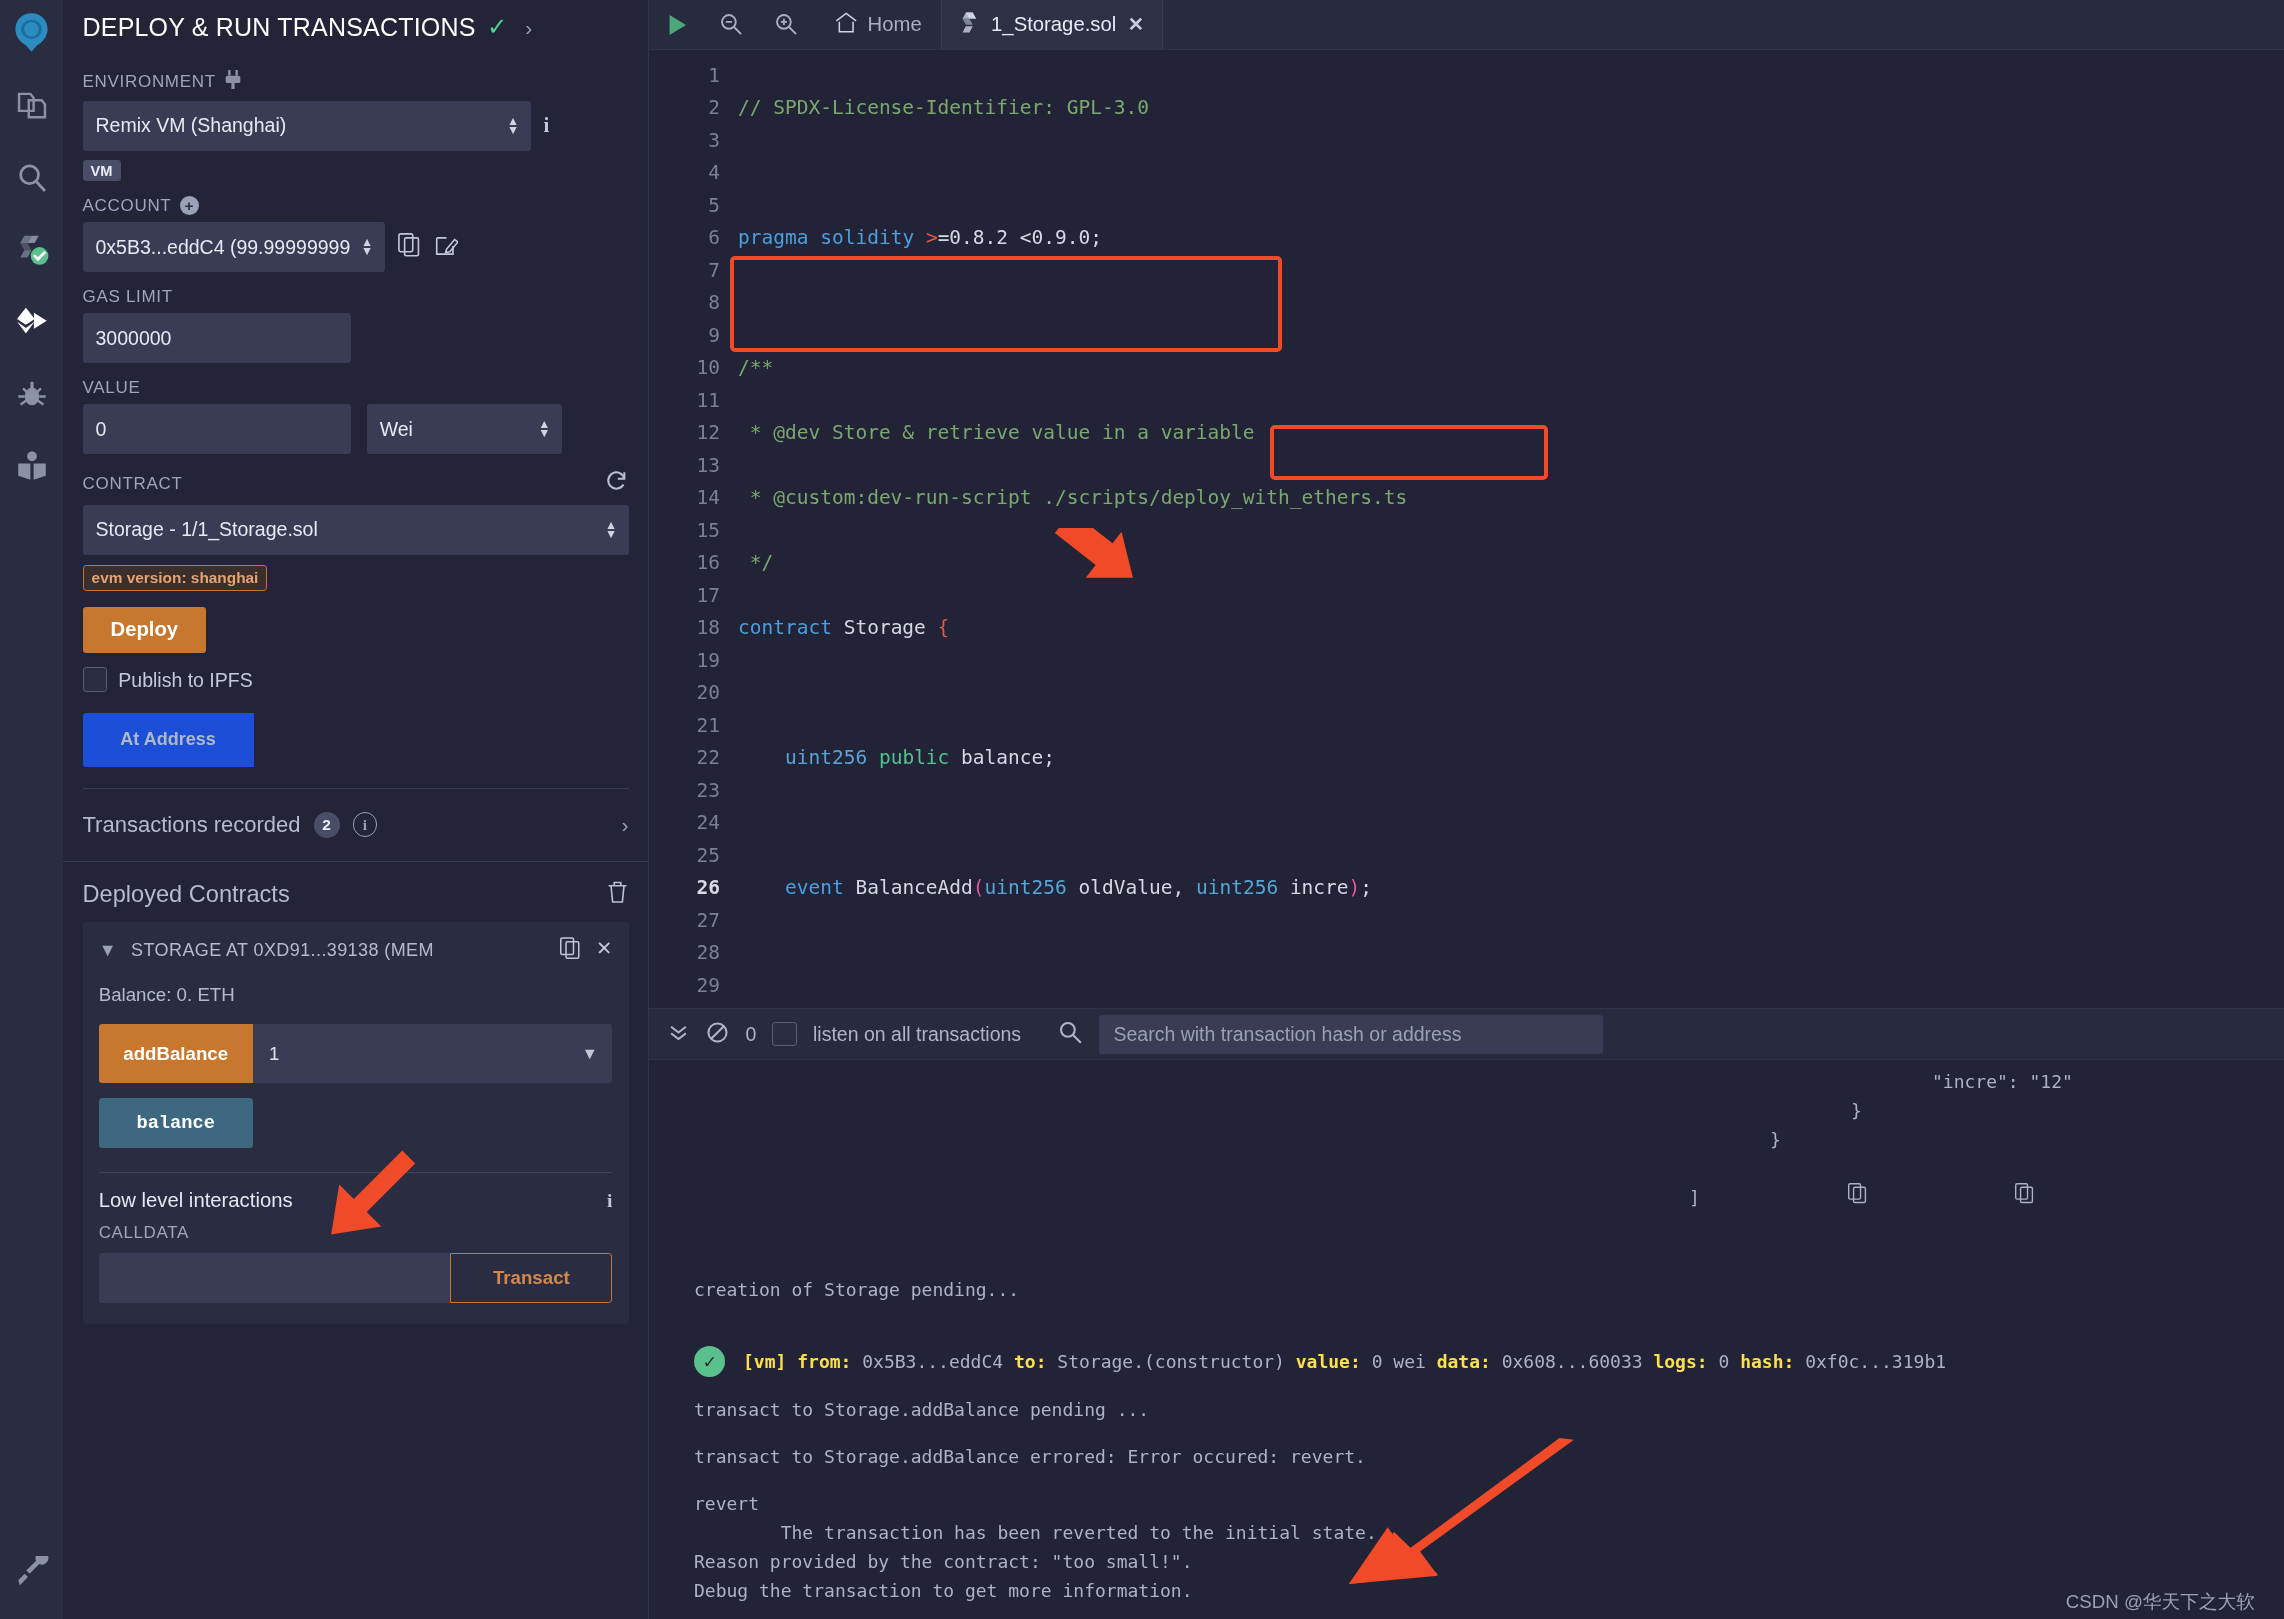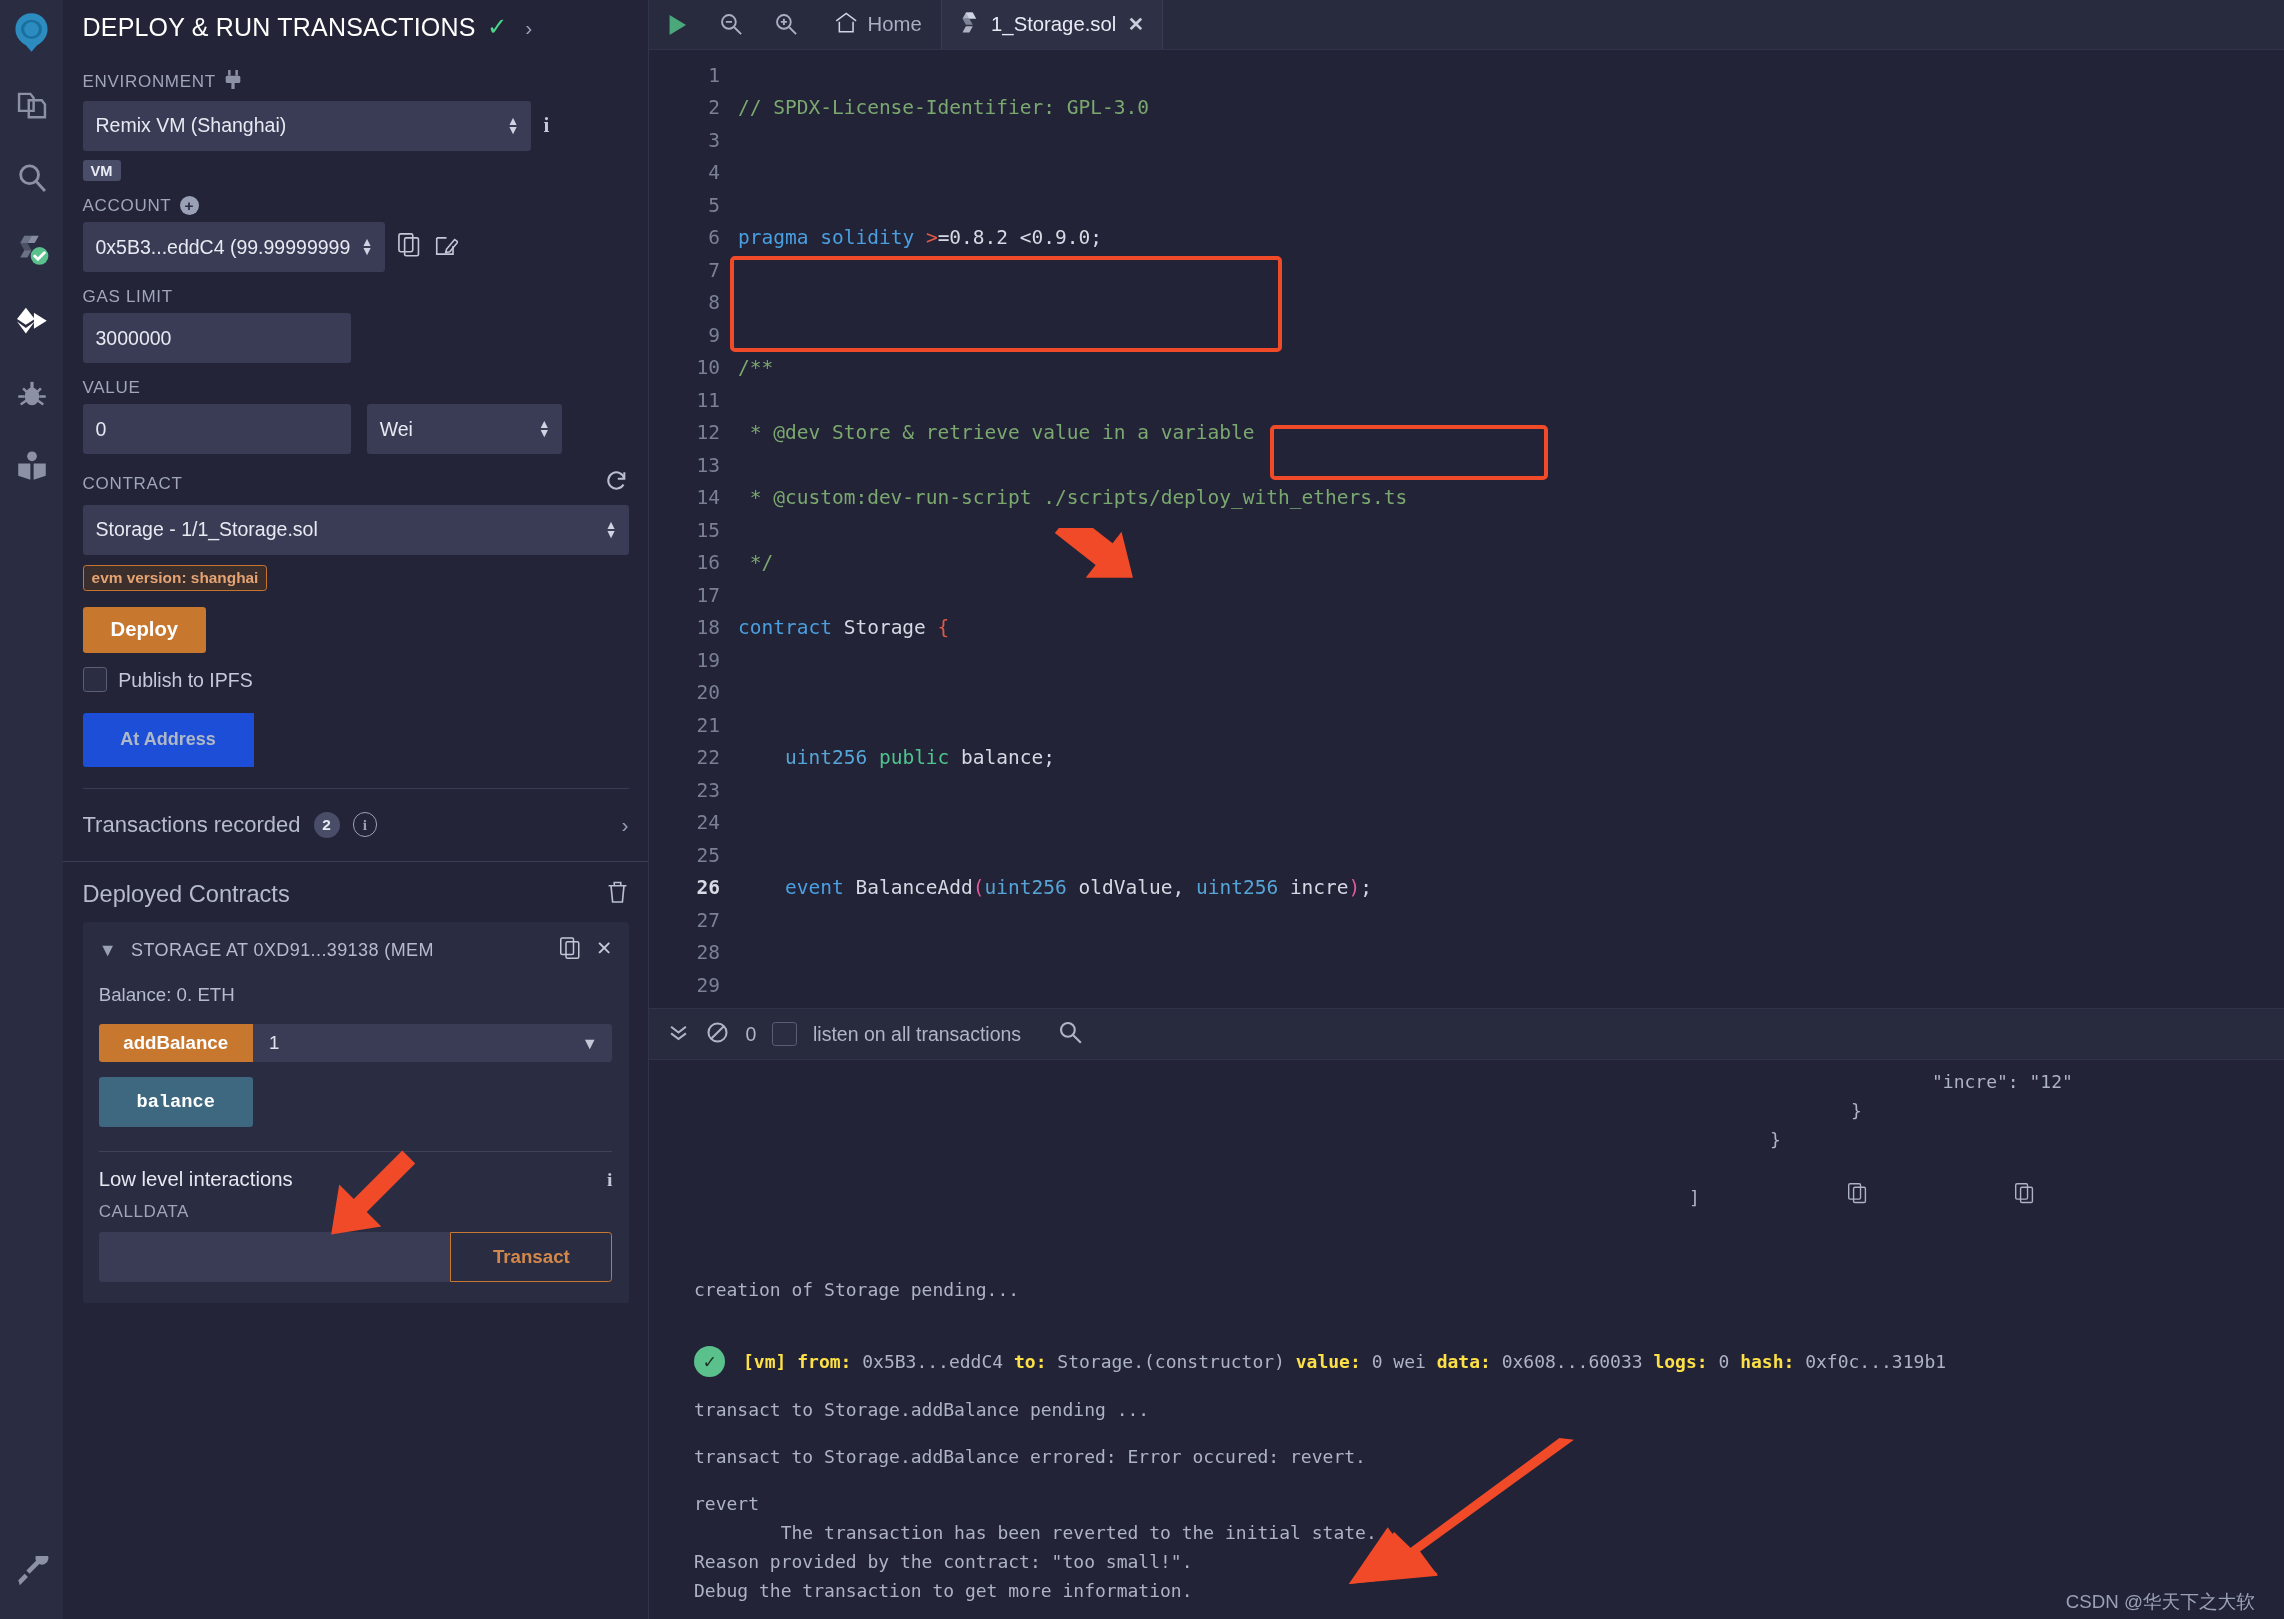--- a/index.html
+++ b/index.html
@@ -618,6 +618,7 @@
               <path d="M20 20 l10 10"></path>
           </svg>
         </span>
+        <div class="search-input">Search with transaction hash or address</div>
       </div>
     </div>
 

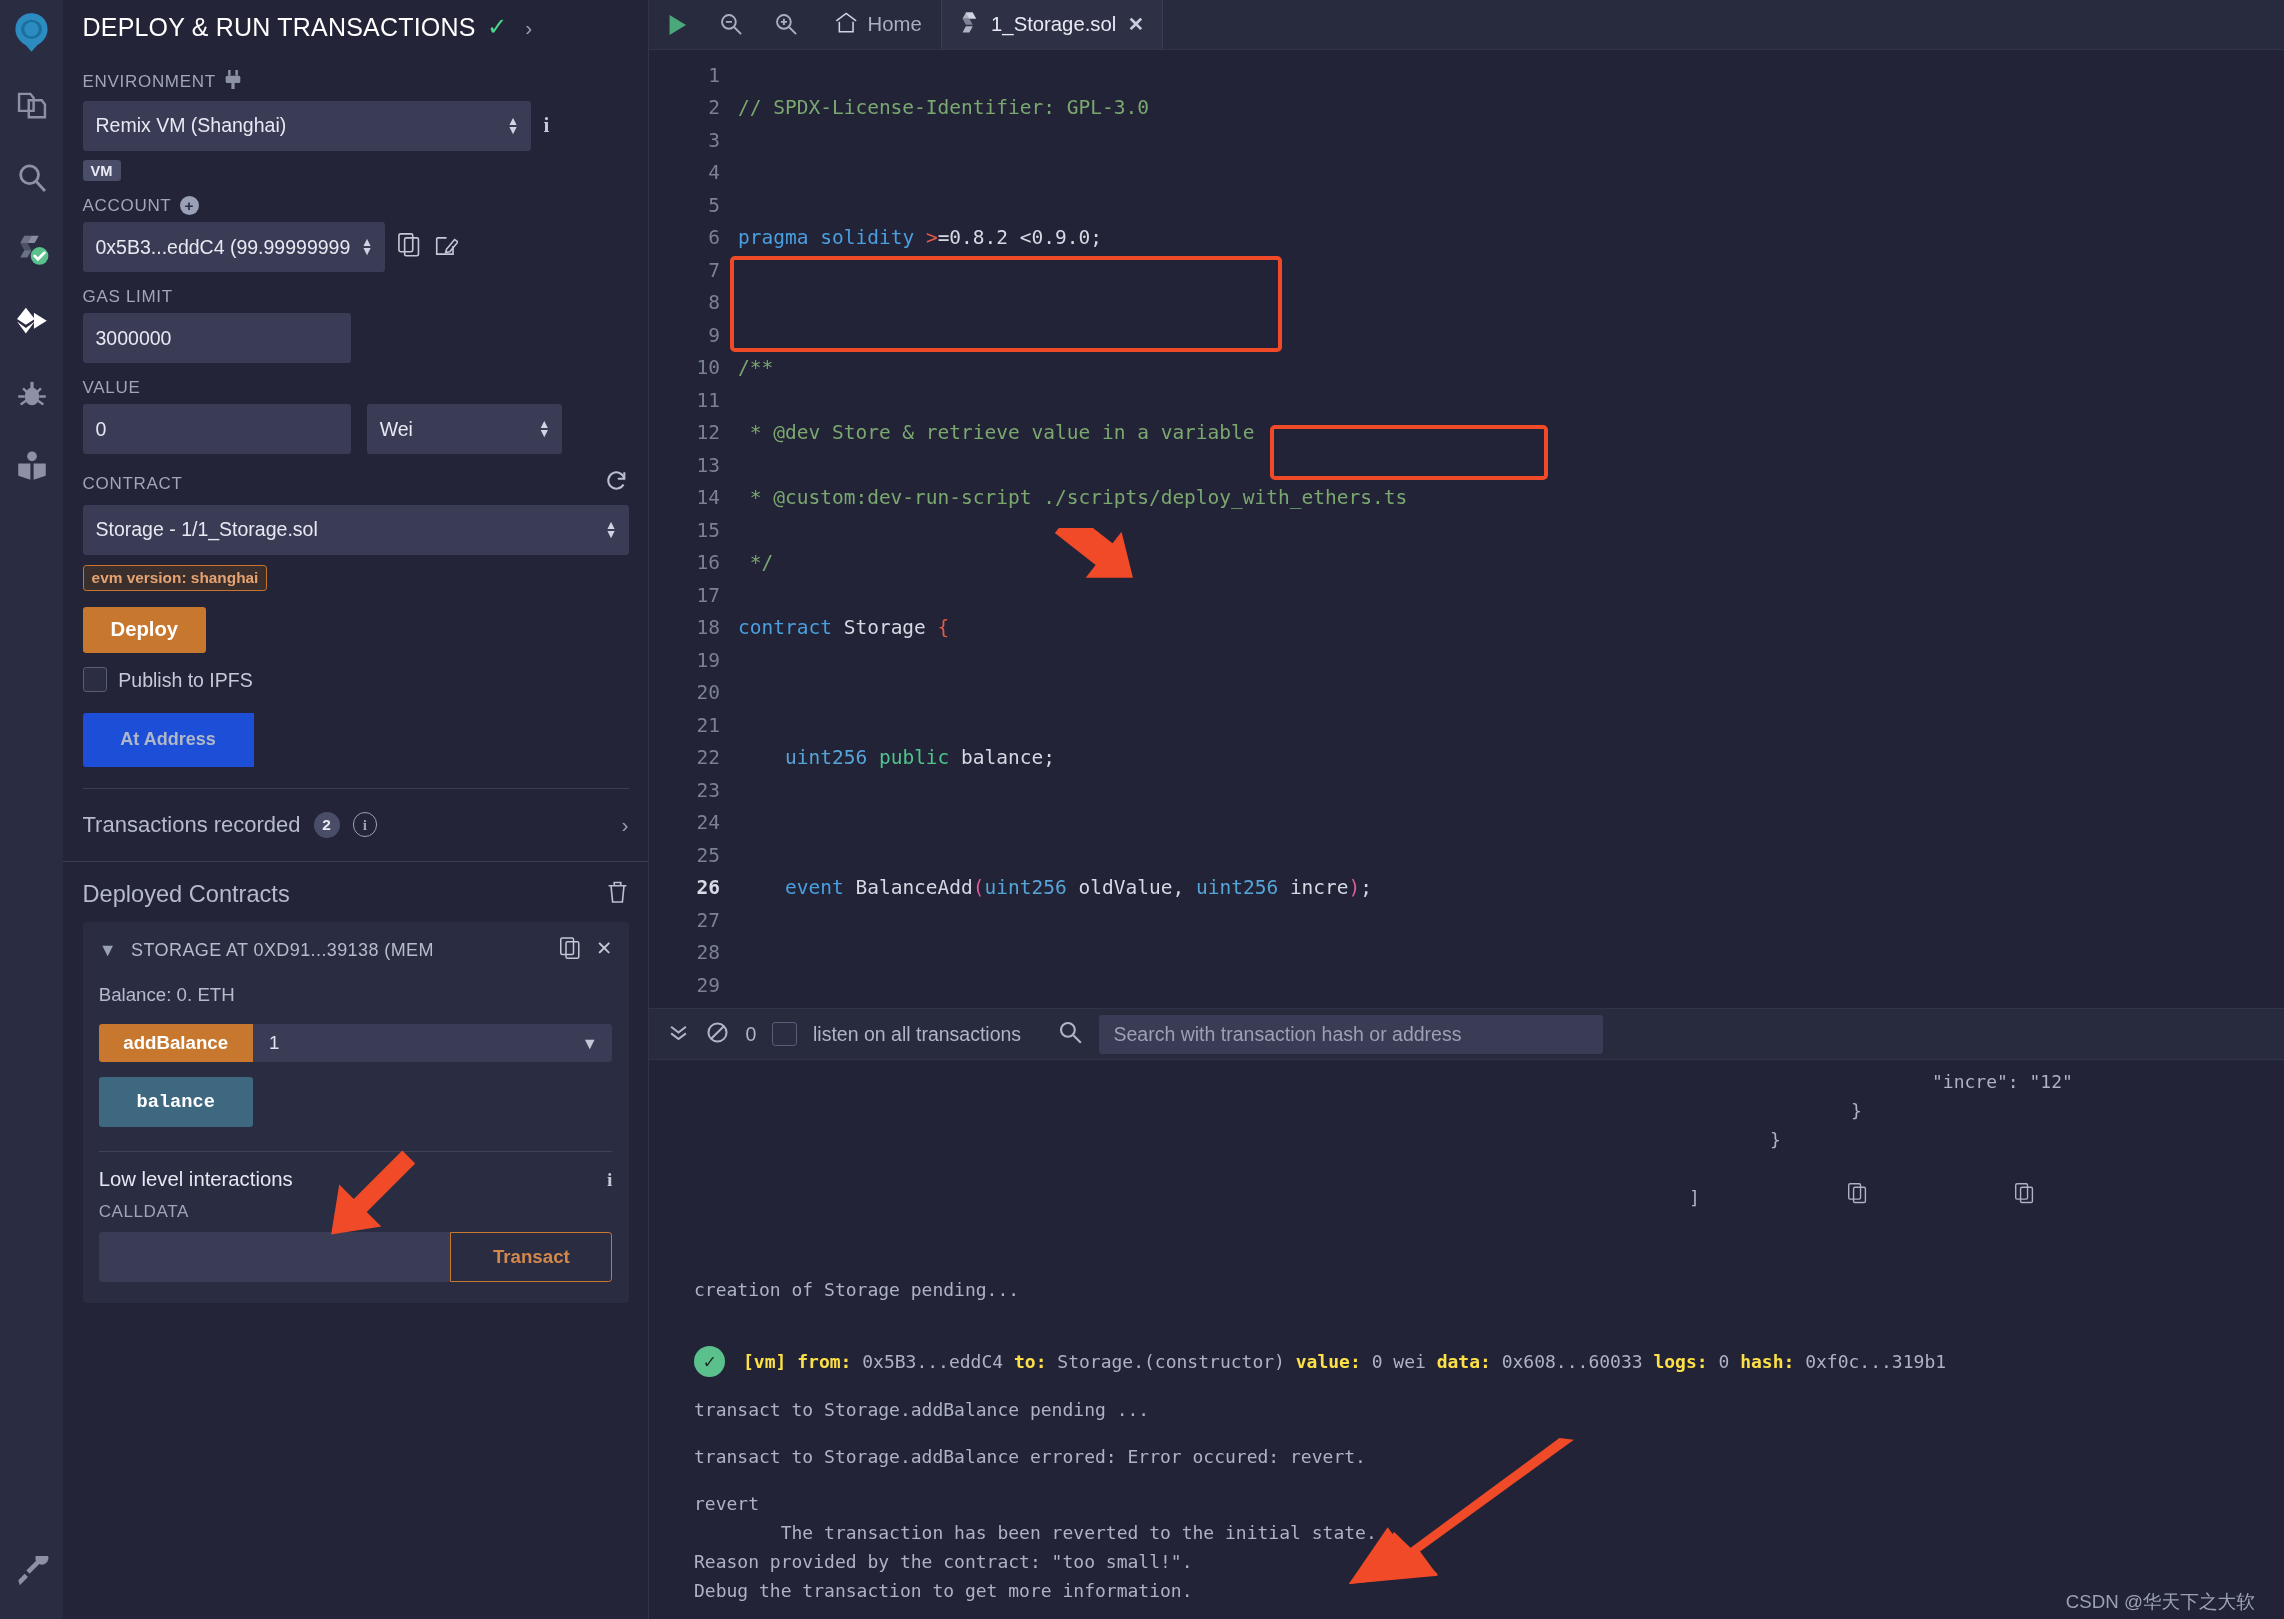--- a/index.html
+++ b/index.html
@@ -154,7 +154,7 @@
   .cc-title { font-size: 18px; color: #b6bbcc; letter-spacing: 0.4px; }
   .cc-icons { margin-left: auto; display: flex; gap: 14.6px; color: #c3c7d6; font-size: 19.5px; }
   .cc-balance { font-size: 18.7px; color: #b6bbcc; margin-top: 19.5px; }
-  .fn-row { display: flex; margin-top: 18px; height: 38px; }
+  .fn-row { display: flex; margin-top: 18px; height: 59px; }
   .fn-btn-orange {
     background: #c8772f; color: #fff; font-size: 18.7px; font-weight: 700;
     width: 154px; border-radius: 3.2px 0 0 3.2px;

